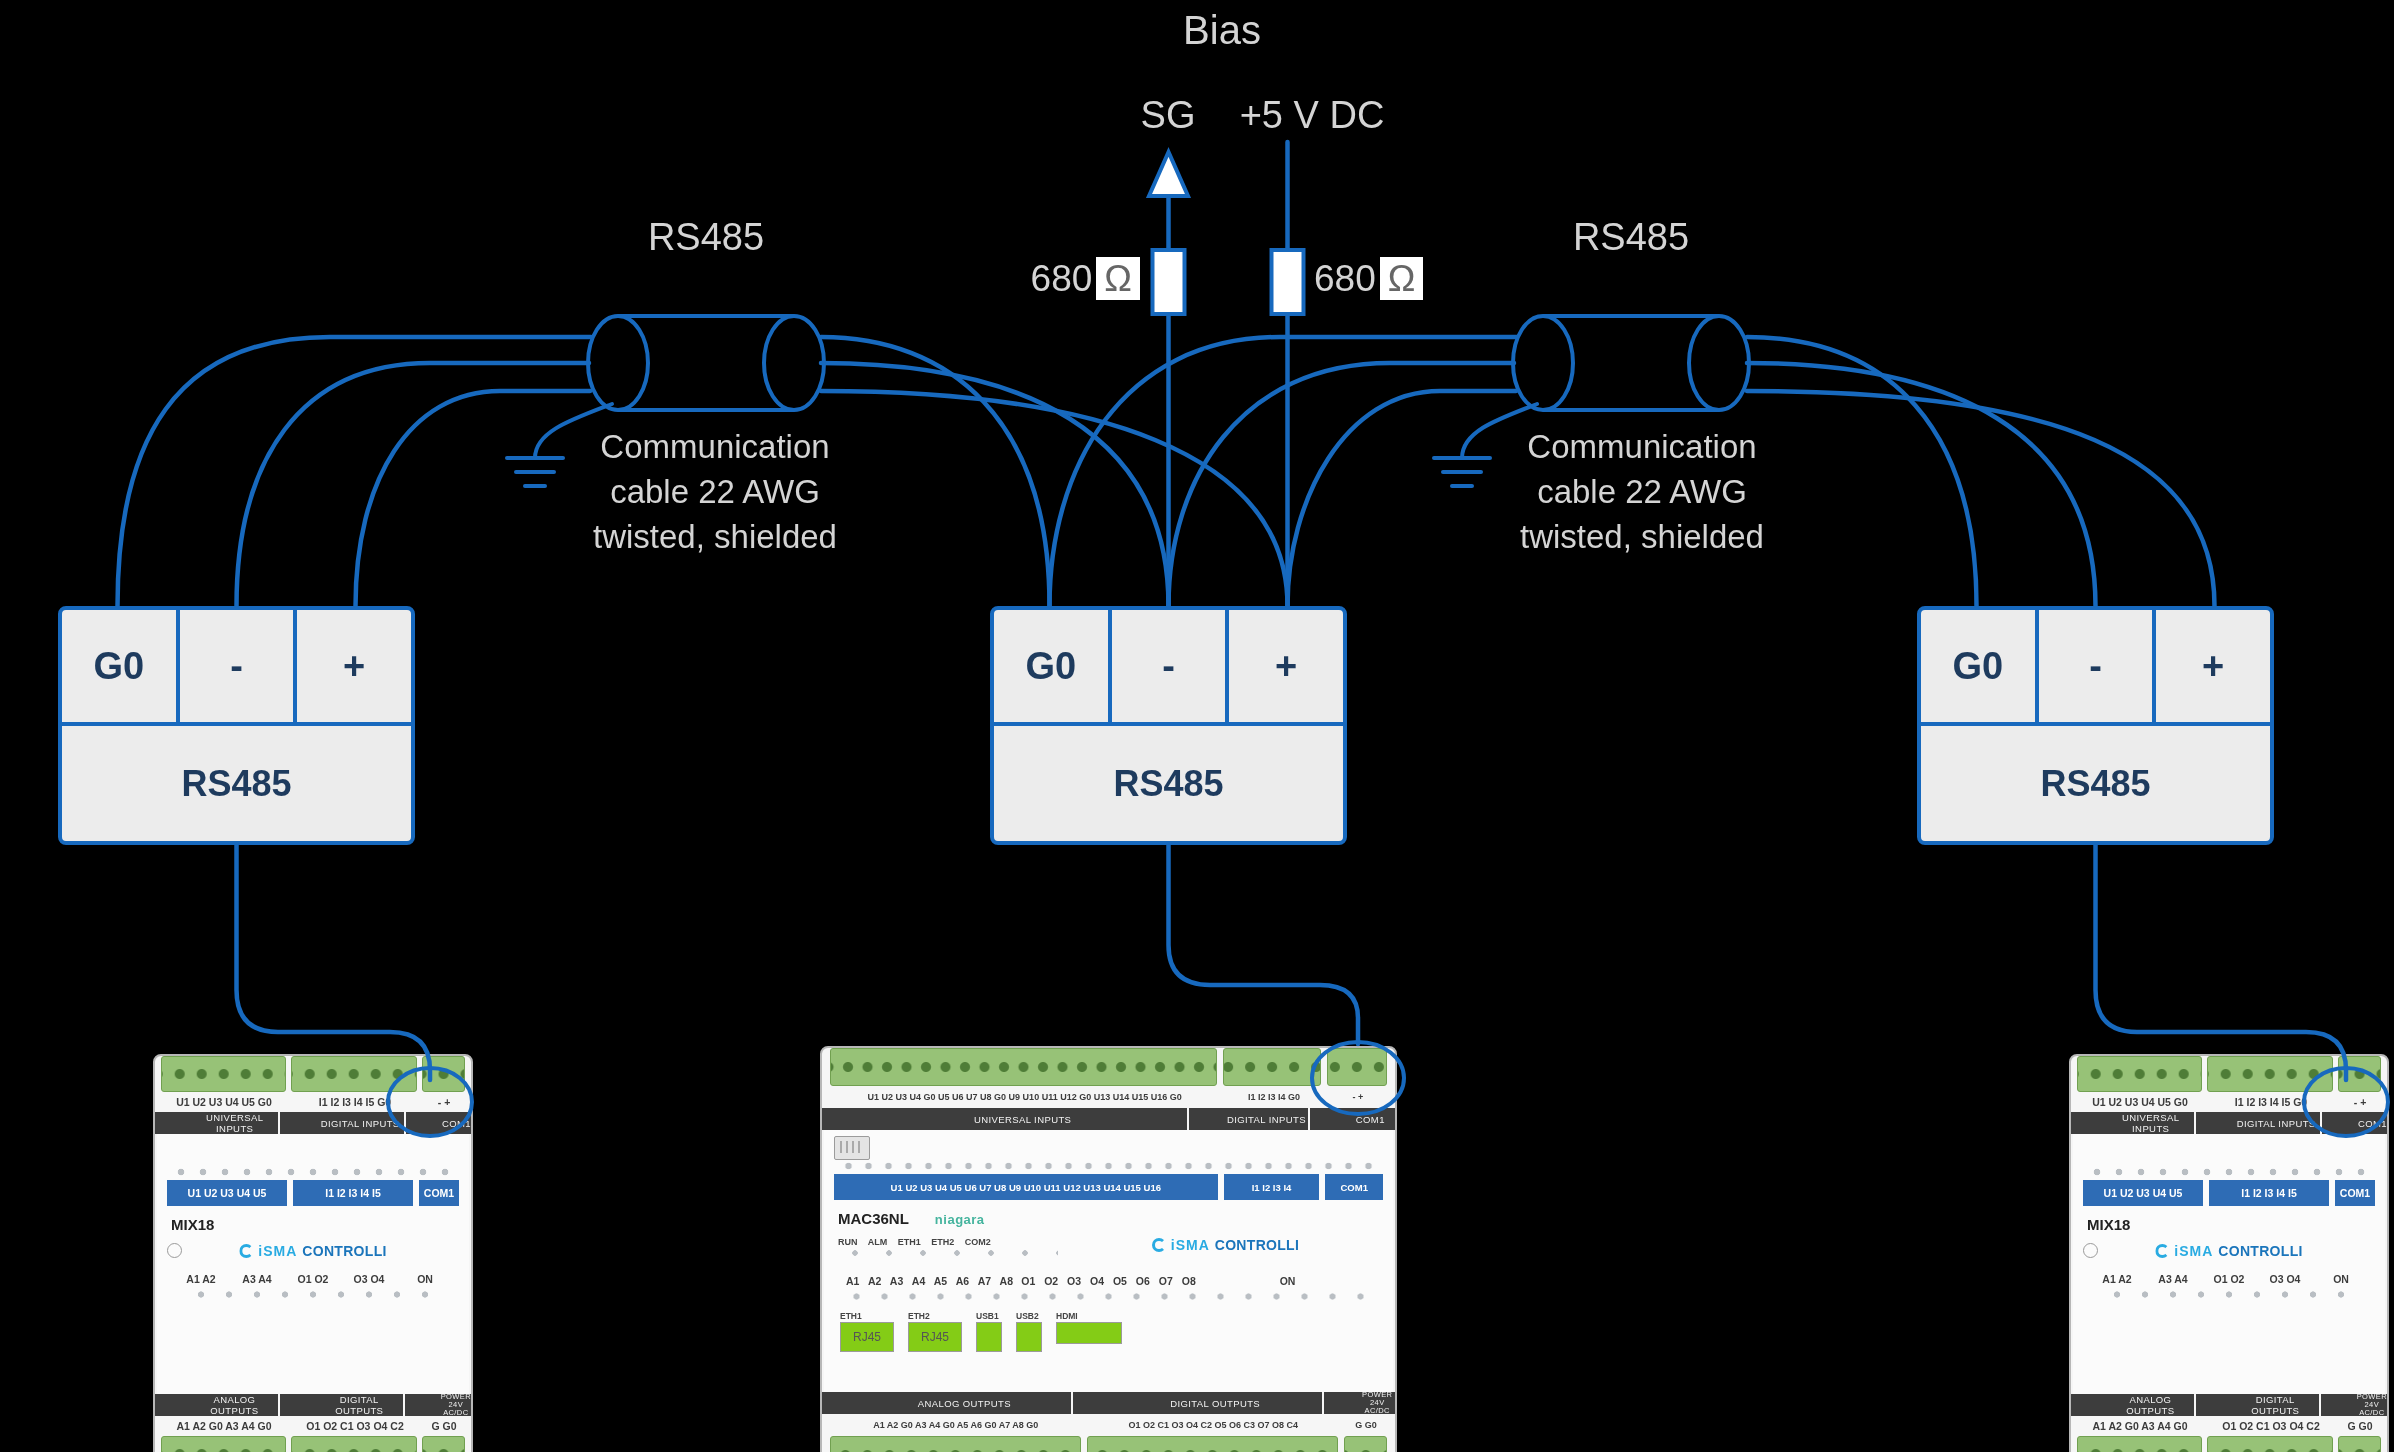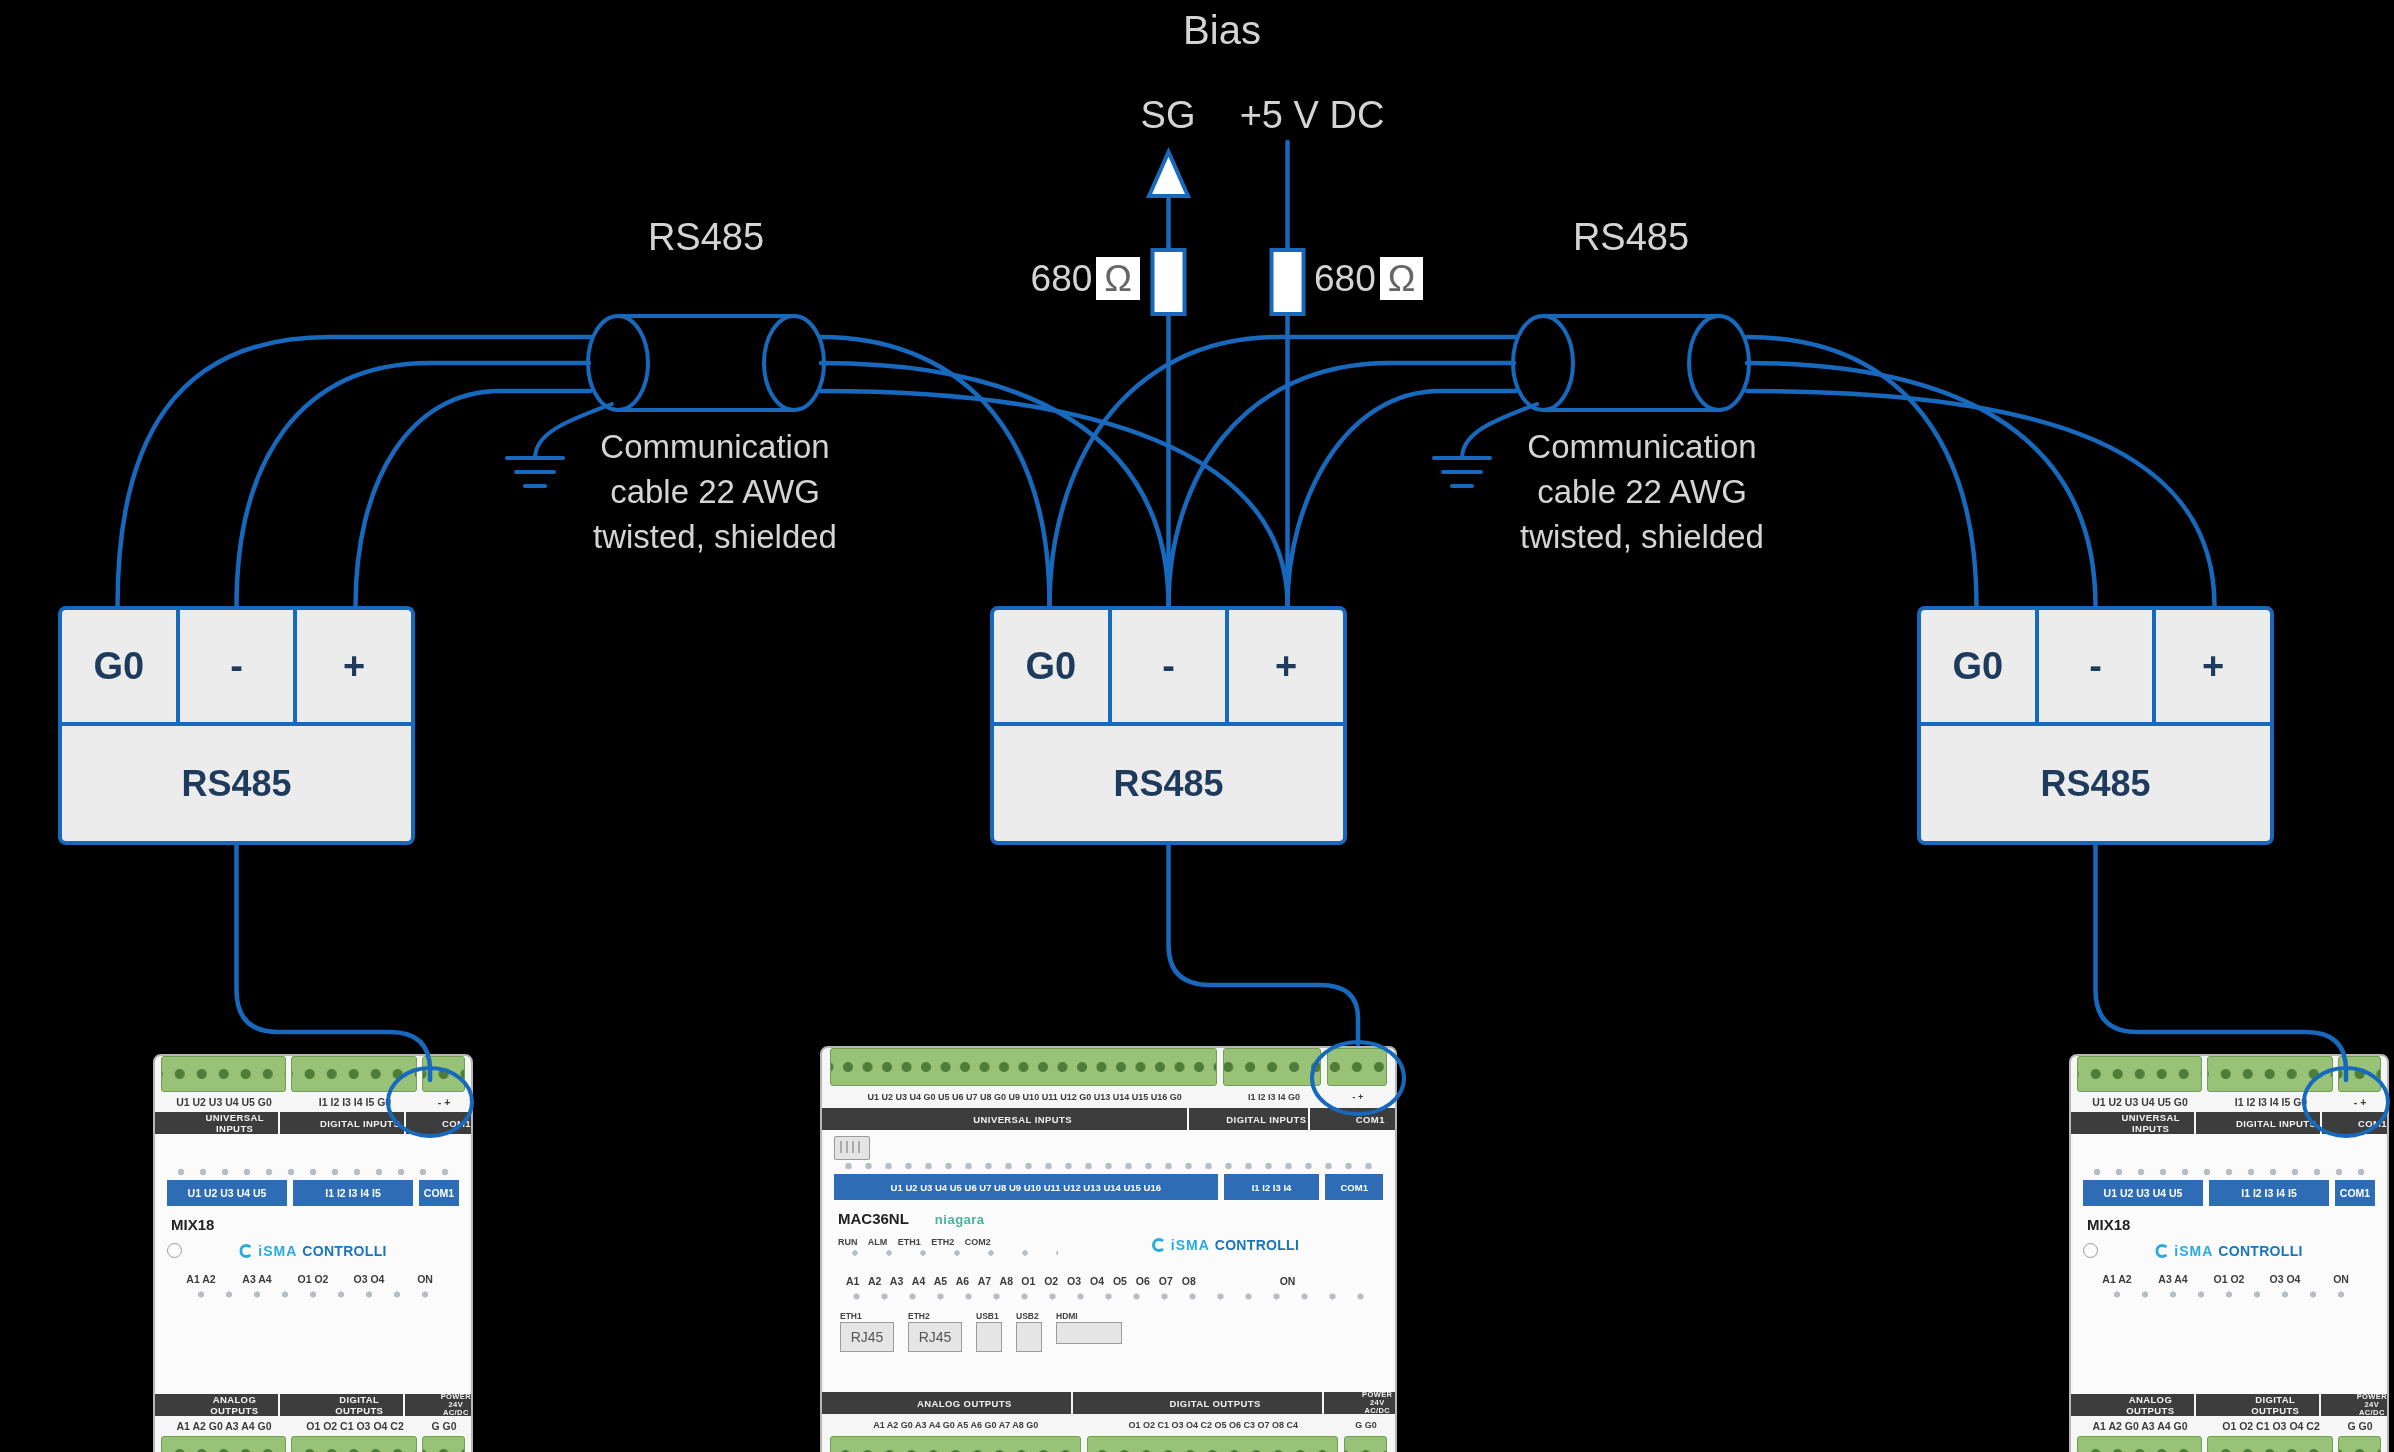--- a/index.html
+++ b/index.html
@@ -59,7 +59,7 @@
 
   .band{display:flex;gap:2px;height:22px;}
   .bandseg{display:flex;align-items:center;justify-content:center;background:var(--band);
-           color:#f2f2f2;font-size:9.5px;font-weight:700;letter-spacing:.4px;text-align:center;padding-left:36px;}
+           color:#f2f2f2;font-size:9.5px;font-weight:400;letter-spacing:.4px;text-align:center;padding-left:36px;}
   .power{flex-direction:column;line-height:1.05;font-size:7.5px;align-items:center;}
   .power span{display:block;}
 

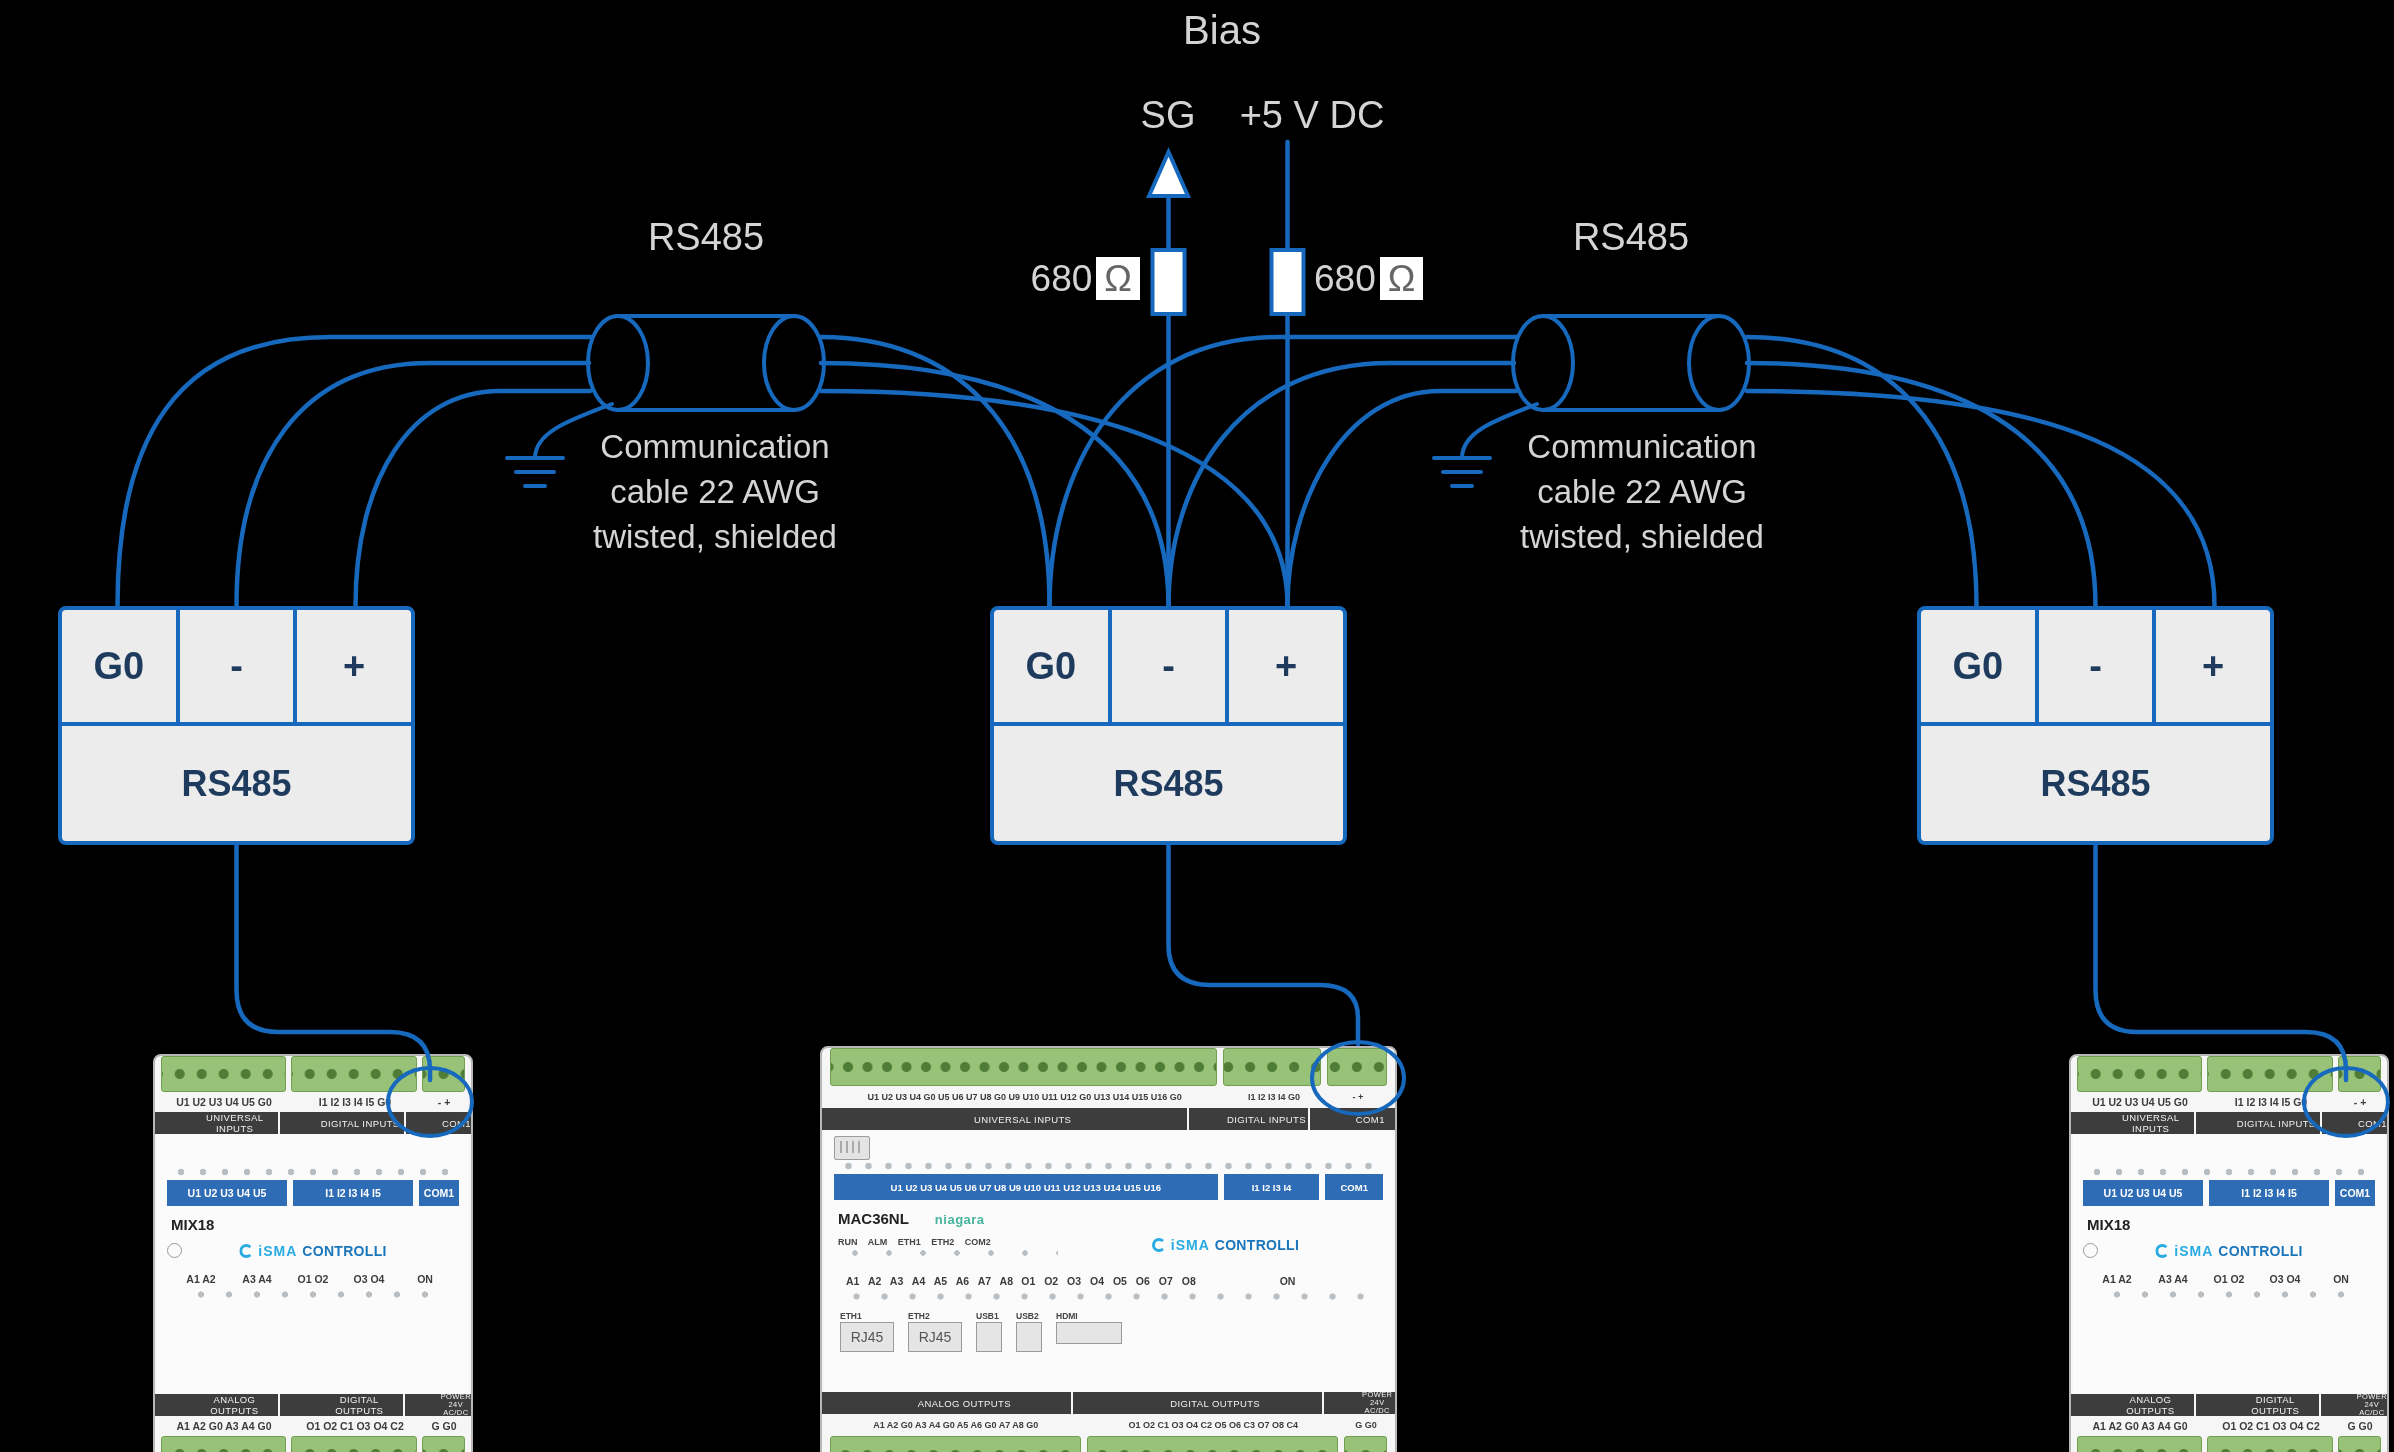--- a/index.html
+++ b/index.html
@@ -98,8 +98,8 @@
   .portsrow{display:flex;gap:14px;margin:10px 0 0 16px;align-items:flex-start;}
   .port{display:flex;flex-direction:column;align-items:flex-start;gap:1px;}
   .port-name{font-size:8.5px;font-weight:700;color:#444;}
-  .port-box{border:1.4px solid #9b9b9b;background:#e5e5e5;display:flex;align-items:center;
-            justify-content:center;font-size:14px;color:#555;box-sizing:border-box;}
+  .port-box{border:1.4px solid #9b9b9b;background:#84cc16;display:flex;align-items:center;
+            justify-content:center;font-size:12px;color:#555;box-sizing:border-box;}
   .pb-eth{width:54px;height:30px;} .pb-usb{width:26px;height:30px;} .pb-hdmi{width:66px;height:22px;}
   .sd{position:absolute;left:10px;top:6px;width:34px;height:22px;border:1.4px solid #9b9b9b;
       background:#e4e4e4;border-radius:2px;}

